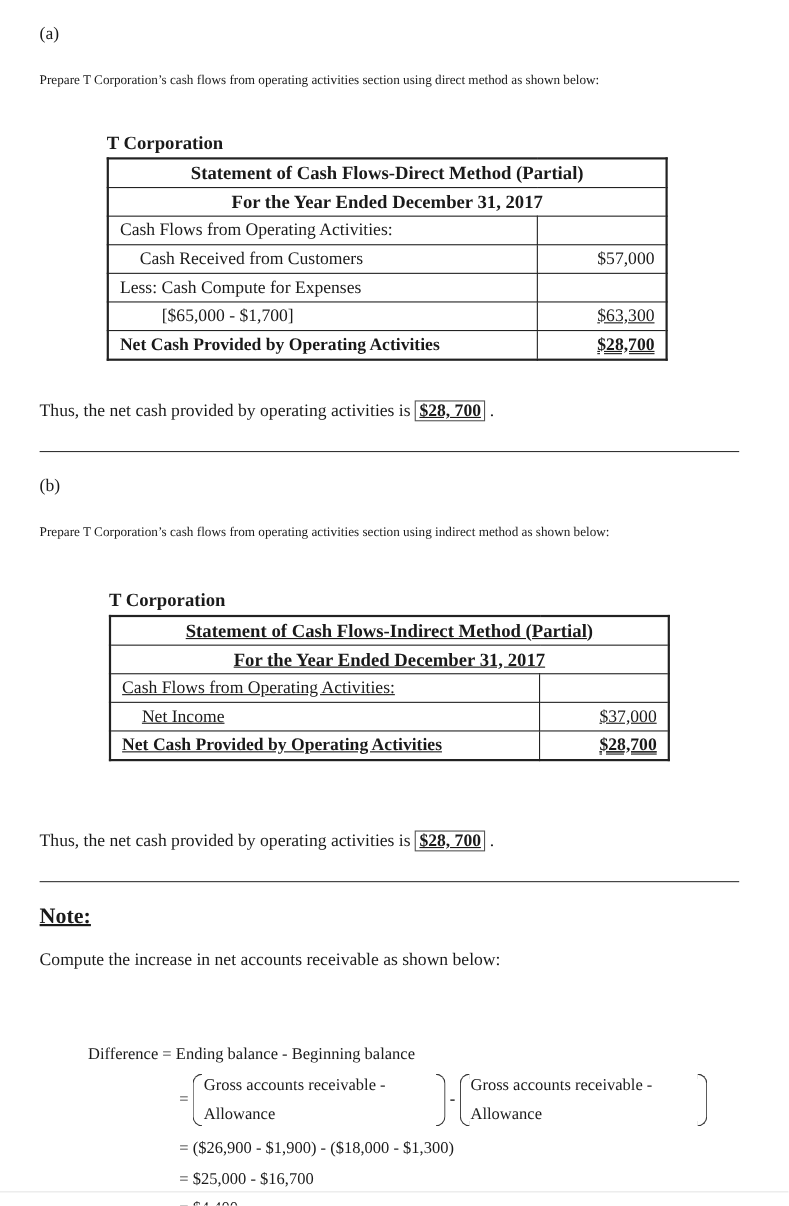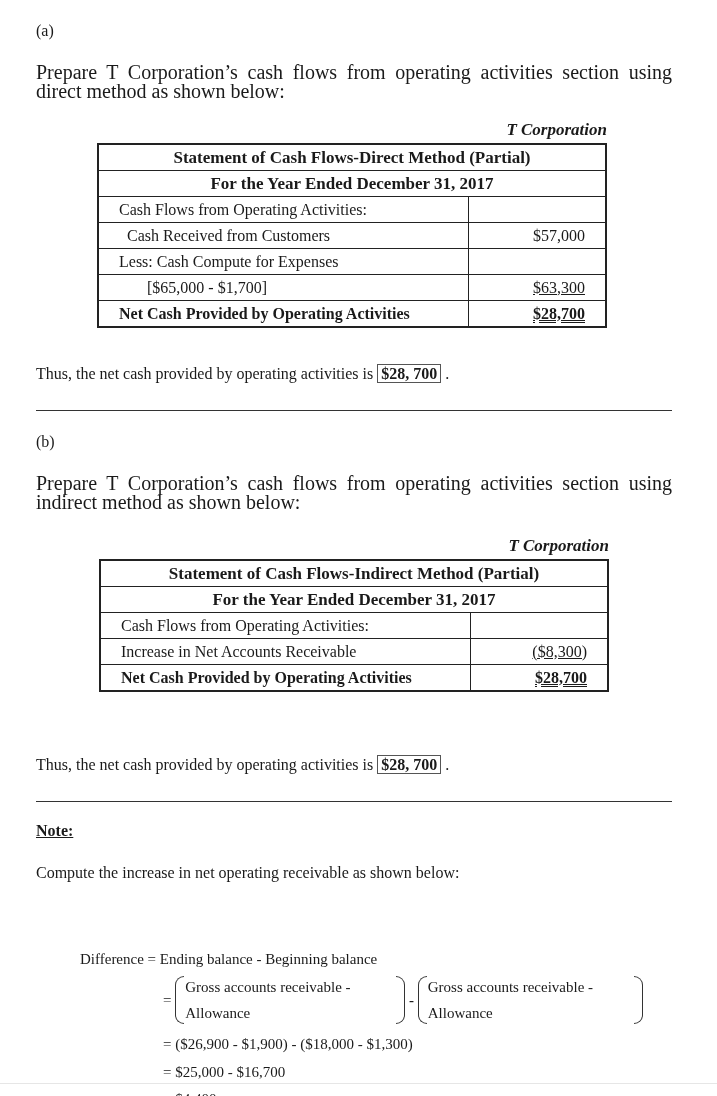--- a/index.html
+++ b/index.html
@@ -10,7 +10,7 @@
   }
   .abs { position: absolute; }
   .label-part { left: 36px; font-size: 16px; }
-  .para { left: 36px; width: 636px; font-size: 20px; line-height: 19px; text-align: justify; }
+  .para { left: 36px; width: 636px; font-size: 12px; line-height: 19px; text-align: justify; }
   .para.justify-last { text-align-last: justify; }
   .hr { left: 36px; width: 636px; height: 0; border-top: 1.5px solid #333; }
   .corp-title { font-weight: bold; font-size: 17px; text-align: right; font-style: italic; }

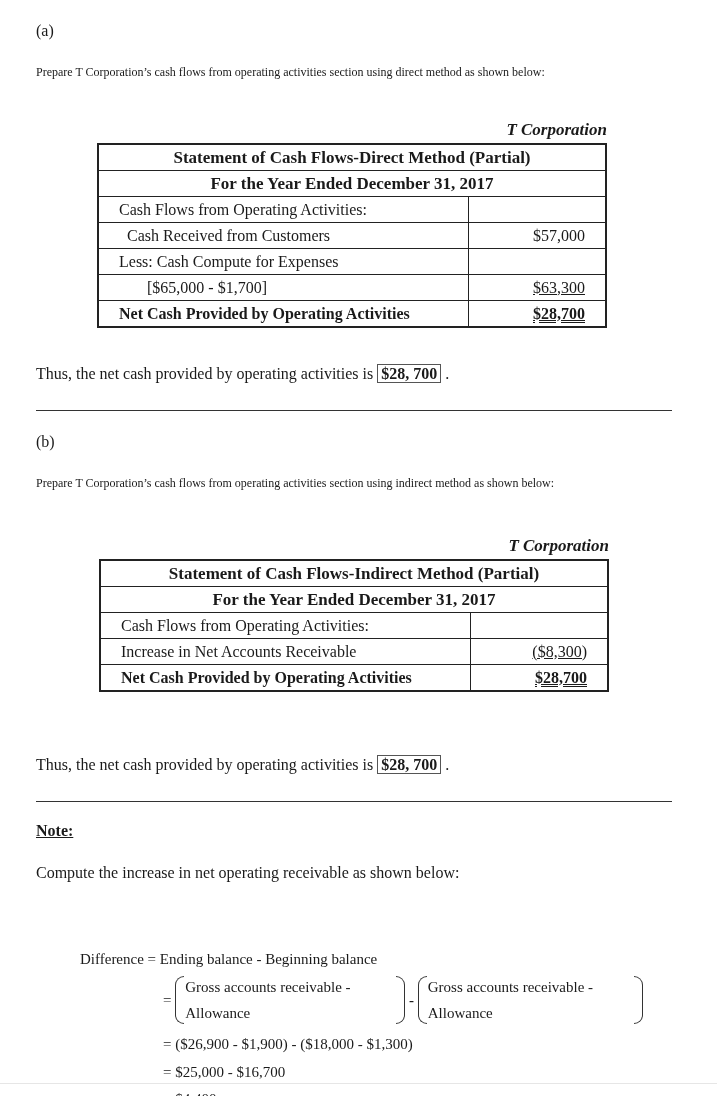--- a/index.html
+++ b/index.html
@@ -13,7 +13,7 @@
   .para { left: 36px; width: 636px; font-size: 12px; line-height: 19px; text-align: justify; }
   .para.justify-last { text-align-last: justify; }
   .hr { left: 36px; width: 636px; height: 0; border-top: 1.5px solid #333; }
-  .corp-title { font-weight: bold; font-size: 17px; text-align: right; font-style: italic; }
+  .corp-title { font-weight: bold; font-size: 17px; text-align: left; }
 
   table.stmt {
     position: absolute; border-collapse: collapse;

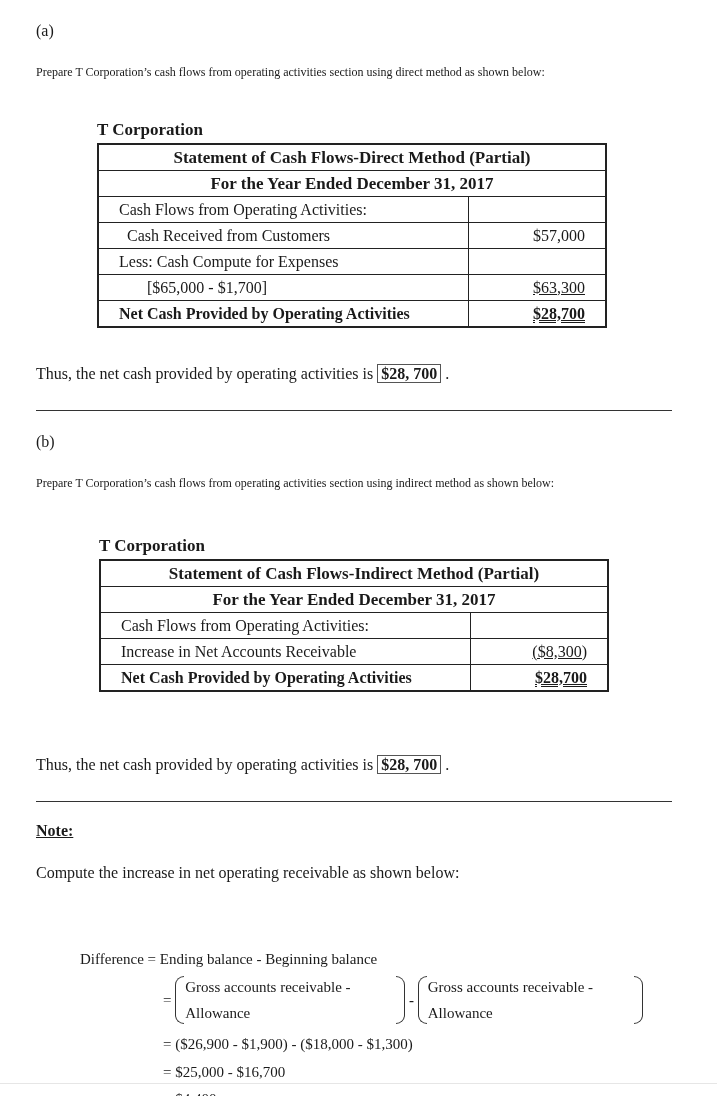--- a/index.html
+++ b/index.html
@@ -19,7 +19,7 @@
     position: absolute; border-collapse: collapse;
     border: 2px solid #222; font-size: 16px;
   }
-  table.stmt td { border: 1.5px solid #222; padding: 0 20px; height: 25px; line-height: 24px; white-space: nowrap; }
+  table.stmt td { border: 1.5px solid #222; padding: 0 10px; height: 25px; line-height: 24px; white-space: nowrap; }
   table.stmt td.head { text-align: center; font-weight: bold; font-size: 17px; }
   table.stmt td.amt { text-align: right; width: 96px; }
   table.stmt tr.total td { font-weight: bold; }

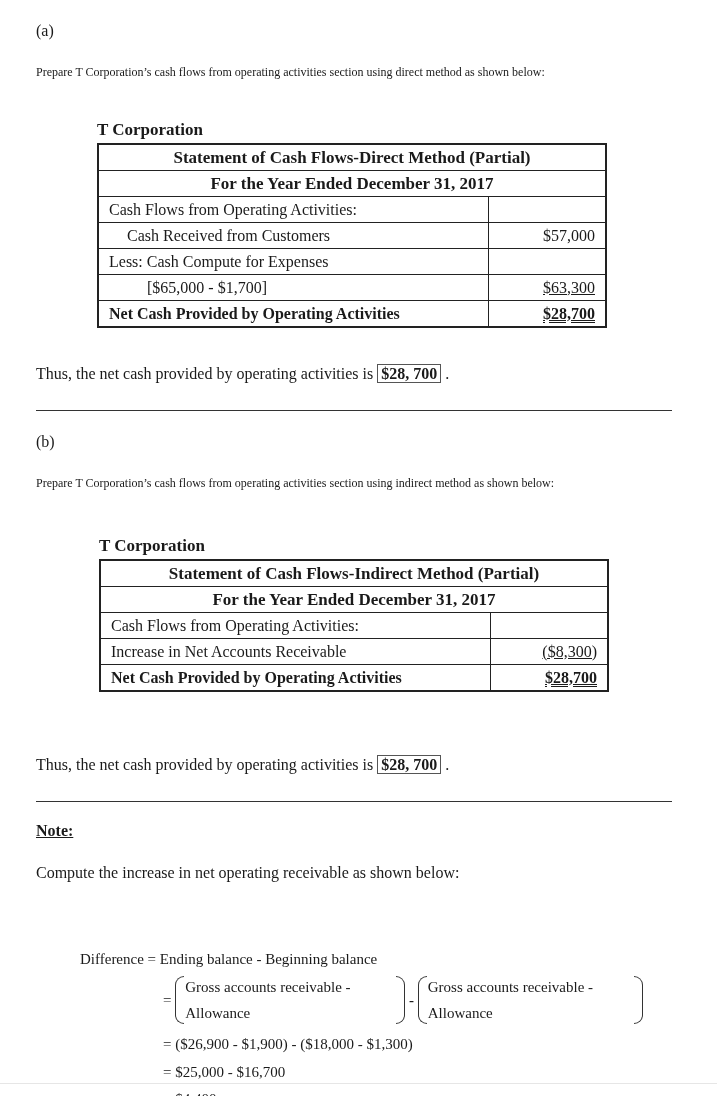--- a/index.html
+++ b/index.html
@@ -28,7 +28,7 @@
   .u1 { text-decoration: underline; }
   .u2 { text-decoration: underline double; }
 
-  .boxed { border: 1px solid #555; padding: 0 3px; font-weight: bold; }
+  .boxed { border: 1px solid #555; padding: 0 3px; font-weight: bold; text-decoration: underline; }
 
   .note { left: 36px; font-weight: bold; text-decoration: underline; font-size: 16px; }
 

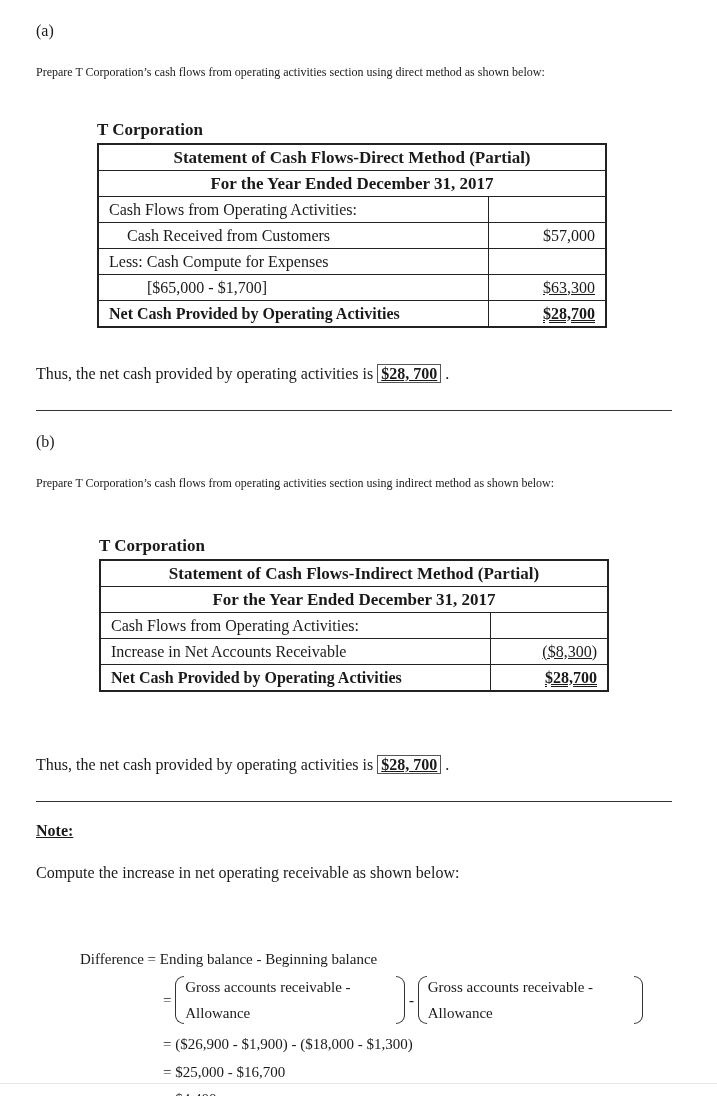--- a/index.html
+++ b/index.html
@@ -97,7 +97,7 @@
 
 <div class="abs corp-title" style="left:99px; width:510px; top:536px;">T Corporation</div>
 
-<table class="stmt" style="left:99px; top:559px; width:510px;">
+<table class="stmt" style="left:99px; top:559px; width:510px;text-decoration:underline;">
   <tbody>
       <tr>
     <td class="head" colspan="2">Statement of Cash Flows-Indirect Method (Partial)</td>

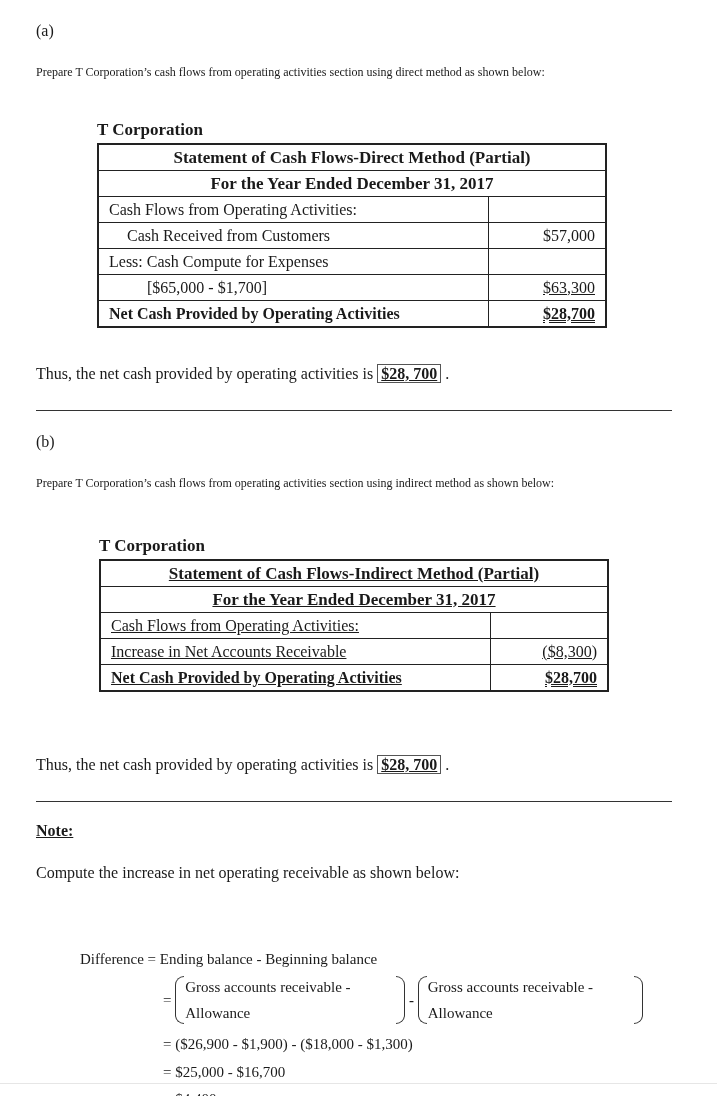--- a/index.html
+++ b/index.html
@@ -110,6 +110,10 @@
     <td class="amt"></td>
   </tr>
   <tr>
+    <td class="indent1">Net Income</td>
+    <td class="amt">$37,000</td>
+  </tr>
+  <tr>
     <td>Increase in Net Accounts Receivable</td>
     <td class="amt"><span class="u1">($8,300)</span></td>
   </tr>

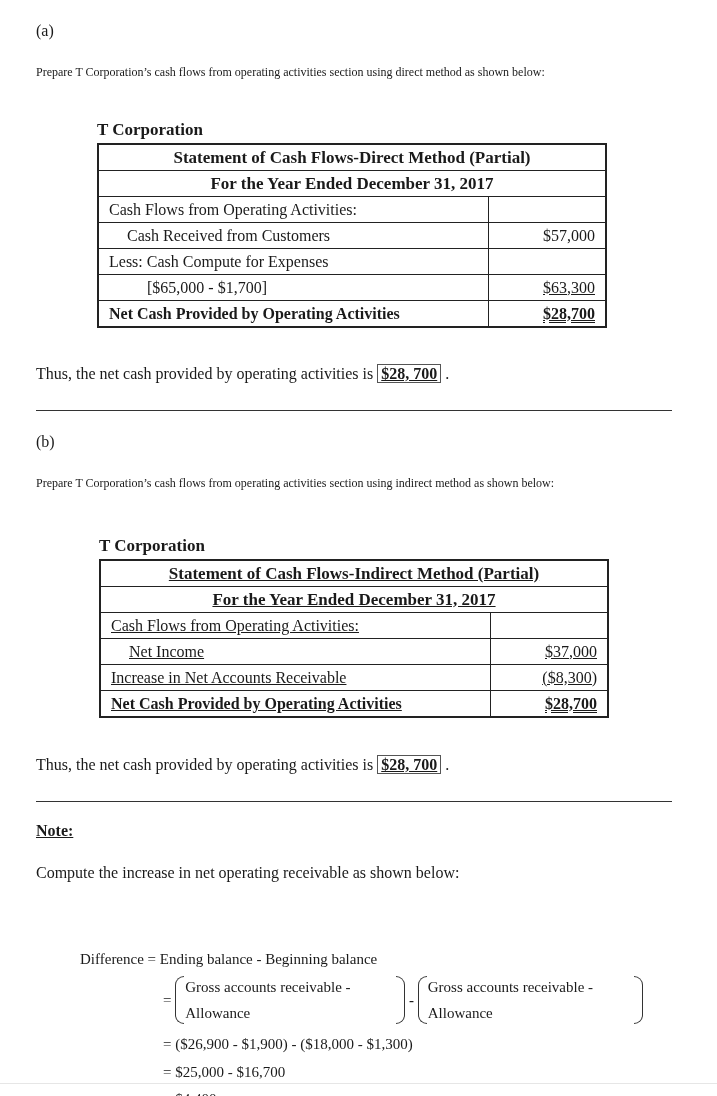--- a/index.html
+++ b/index.html
@@ -113,10 +113,6 @@
     <td class="indent1">Net Income</td>
     <td class="amt">$37,000</td>
   </tr>
-  <tr>
-    <td>Increase in Net Accounts Receivable</td>
-    <td class="amt"><span class="u1">($8,300)</span></td>
-  </tr>
   <tr class="total">
     <td>Net Cash Provided by Operating Activities</td>
     <td class="amt"><span class="u2">$28,700</span></td>

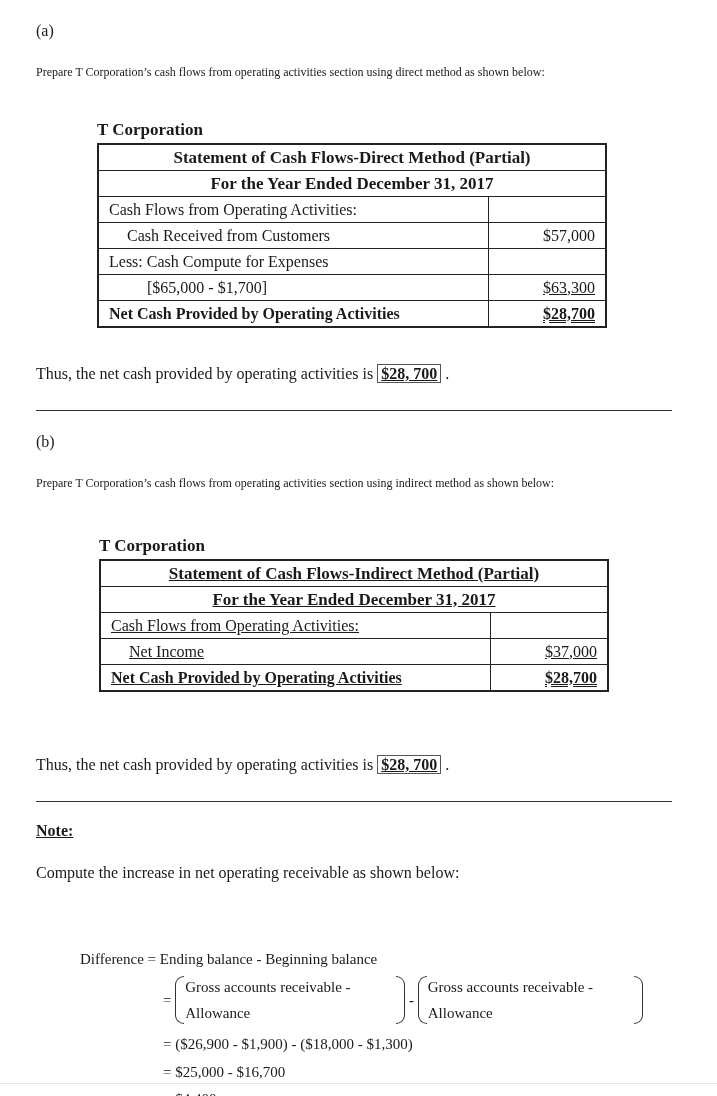--- a/index.html
+++ b/index.html
@@ -30,7 +30,7 @@
 
   .boxed { border: 1px solid #555; padding: 0 3px; font-weight: bold; text-decoration: underline; }
 
-  .note { left: 36px; font-weight: bold; text-decoration: underline; font-size: 16px; }
+  .note { left: 36px; font-weight: bold; text-decoration: underline; font-size: 20px; }
 
   .math { font-size: 15px; line-height: 20px; white-space: nowrap; margin-top: 44px; }
   .paren {

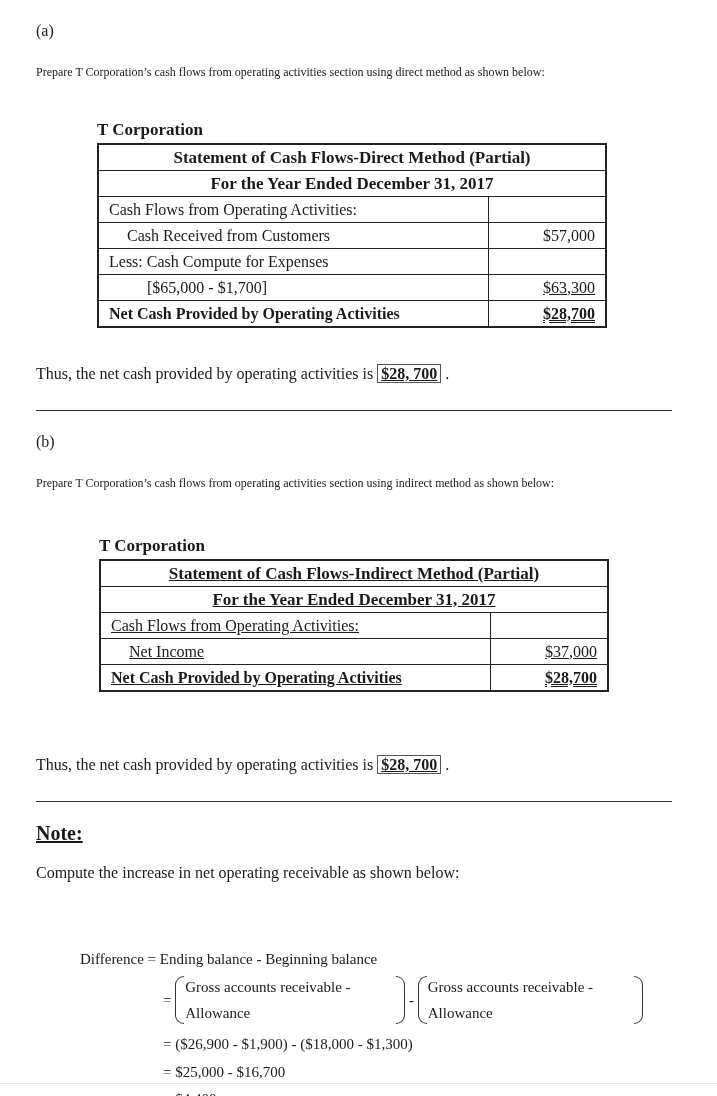--- a/index.html
+++ b/index.html
@@ -129,7 +129,7 @@
 <div class="abs hr" style="top:801px;"></div>
 
 <div class="abs note" style="top:822px;">Note:</div>
-<div class="abs" style="left:36px; top:864px;">Compute the increase in net operating receivable as shown below:</div>
+<div class="abs" style="left:36px; top:864px;">Compute the increase in net accounts receivable as shown below:</div>
 
 <div class="abs math" style="left:80px; top:905px;">
   <span>Difference</span>

